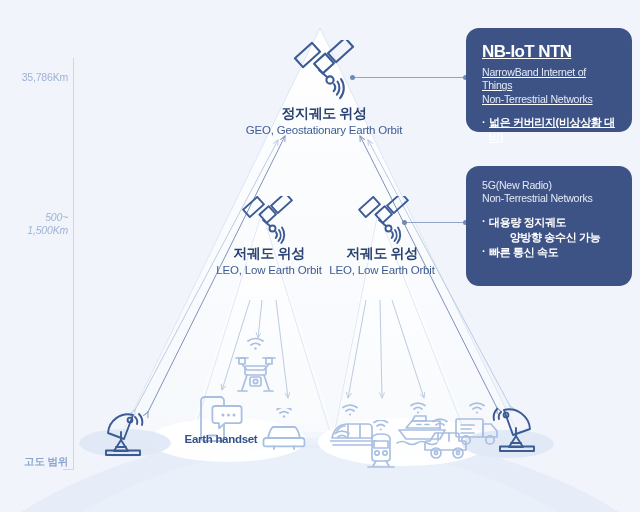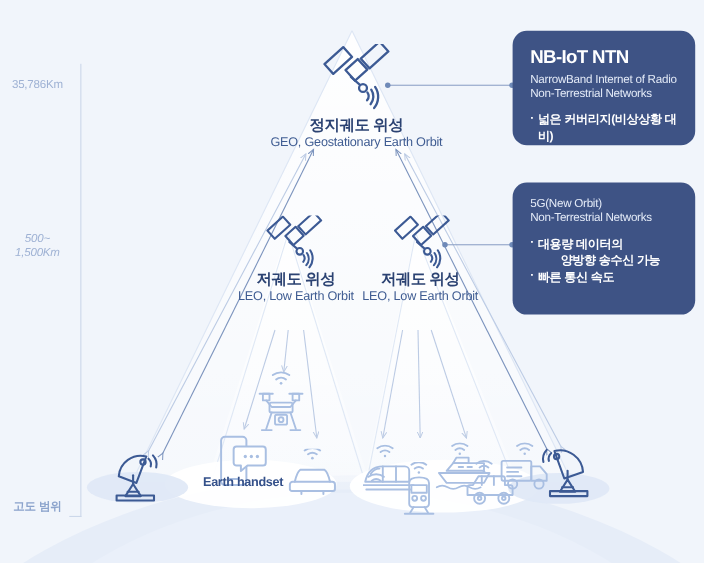--- a/index.html
+++ b/index.html
@@ -235,7 +235,7 @@
     <span class="dot" style="right:-2px;"></span>
   </div>
 
-  <div class="abs card" style="left:466px;top:28px;width:166px;height:104px;">
+  <div class="abs card" style="left:466px;top:28px;width:166px;height:104px;text-decoration:underline;">
     <div class="title">NB-IoT NTN</div>
     <div class="sub">NarrowBand Internet of Radio</div>
     <div class="sub">Non-Terrestrial Networks</div>

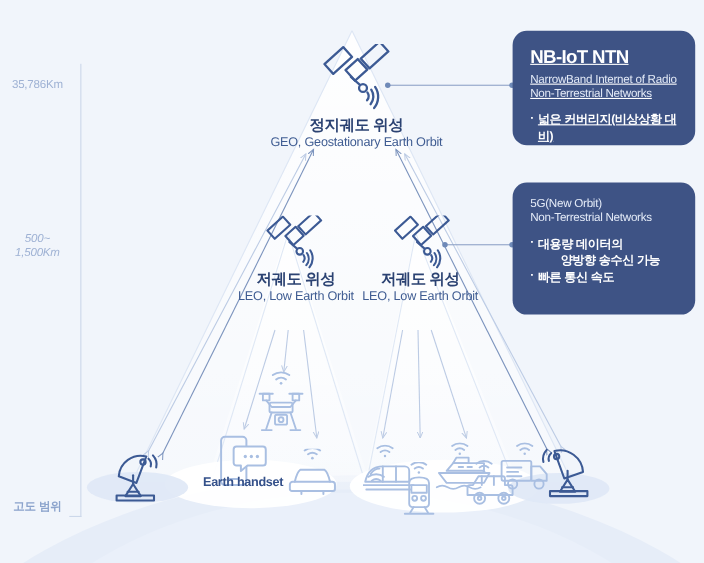--- a/index.html
+++ b/index.html
@@ -26,7 +26,7 @@
   .axis-line{left:73px;top:58px;width:1px;height:412px;background:#ccd8ea;}
   .axis-tick{left:63px;top:469px;width:11px;height:1px;background:#ccd8ea;}
   .axis-label{
-    color:#9fb2d4;font-size:10.5px;line-height:13px;text-align:center;width:68px;left:0px;
+    color:#9fb2d4;font-size:10.5px;line-height:13px;text-align:right;width:68px;left:0px;
     letter-spacing:-0.2px;
   }
   .axis-label.geo{top:71px;}

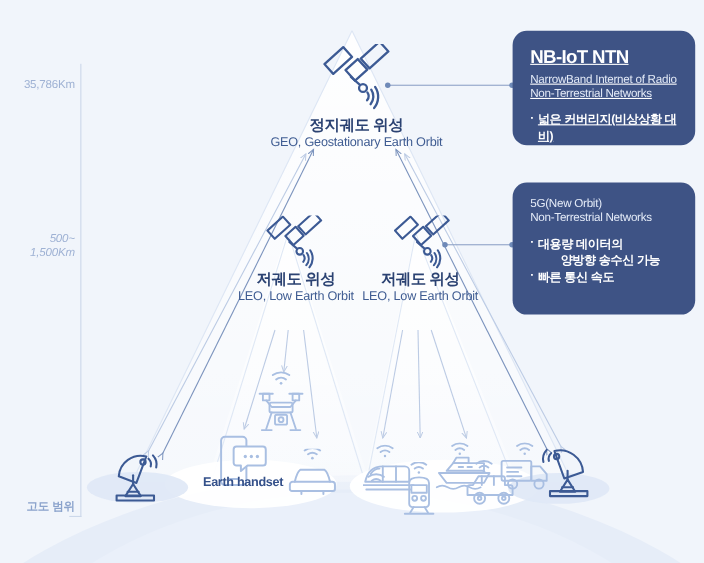--- a/index.html
+++ b/index.html
@@ -237,7 +237,7 @@
 
   <div class="abs card" style="left:466px;top:28px;width:166px;height:104px;text-decoration:underline;">
     <div class="title">NB-IoT NTN</div>
-    <div class="sub">NarrowBand Internet of Radio</div>
+    <div class="sub">NarrowBand Internet of Things</div>
     <div class="sub">Non-Terrestrial Networks</div>
     <ul class="bullets">
       <li>넓은 커버리지(비상상황 대비)</li>

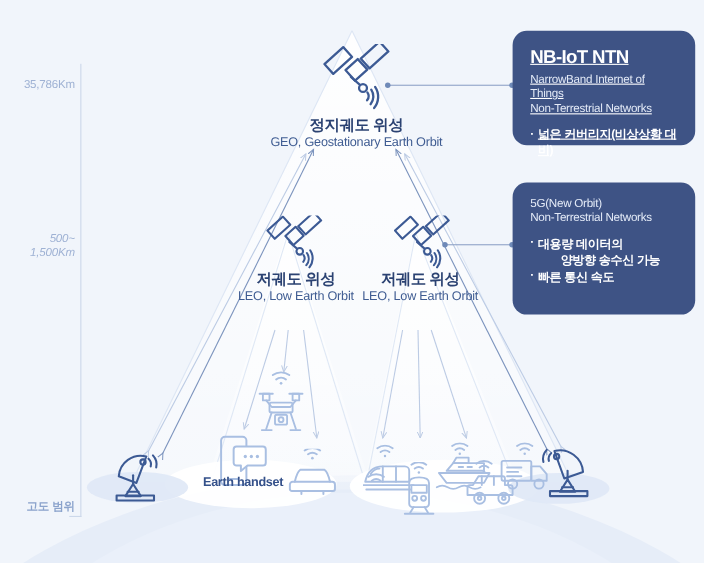--- a/index.html
+++ b/index.html
@@ -245,7 +245,7 @@
   </div>
 
   <div class="abs card" style="left:466px;top:166px;width:166px;height:120px;">
-    <div class="sub">5G(New Orbit)</div>
+    <div class="sub">5G(New Radio)</div>
     <div class="sub">Non-Terrestrial Networks</div>
     <ul class="bullets">
       <li>대용량 데이터의</li>

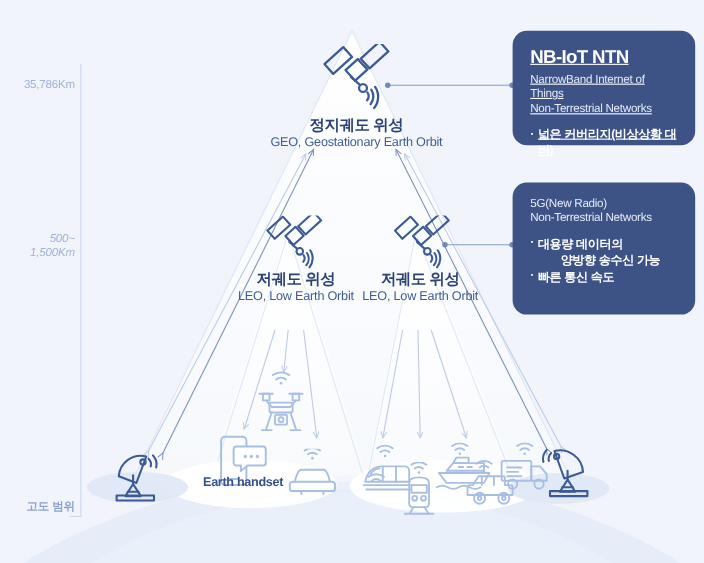--- a/index.html
+++ b/index.html
@@ -248,7 +248,7 @@
     <div class="sub">5G(New Radio)</div>
     <div class="sub">Non-Terrestrial Networks</div>
     <ul class="bullets">
-      <li>대용량 데이터의</li>
+      <li>대용량 정지궤도</li>
       <li class="cont">양방향 송수신 가능</li>
       <li>빠른 통신 속도</li>
     </ul>

